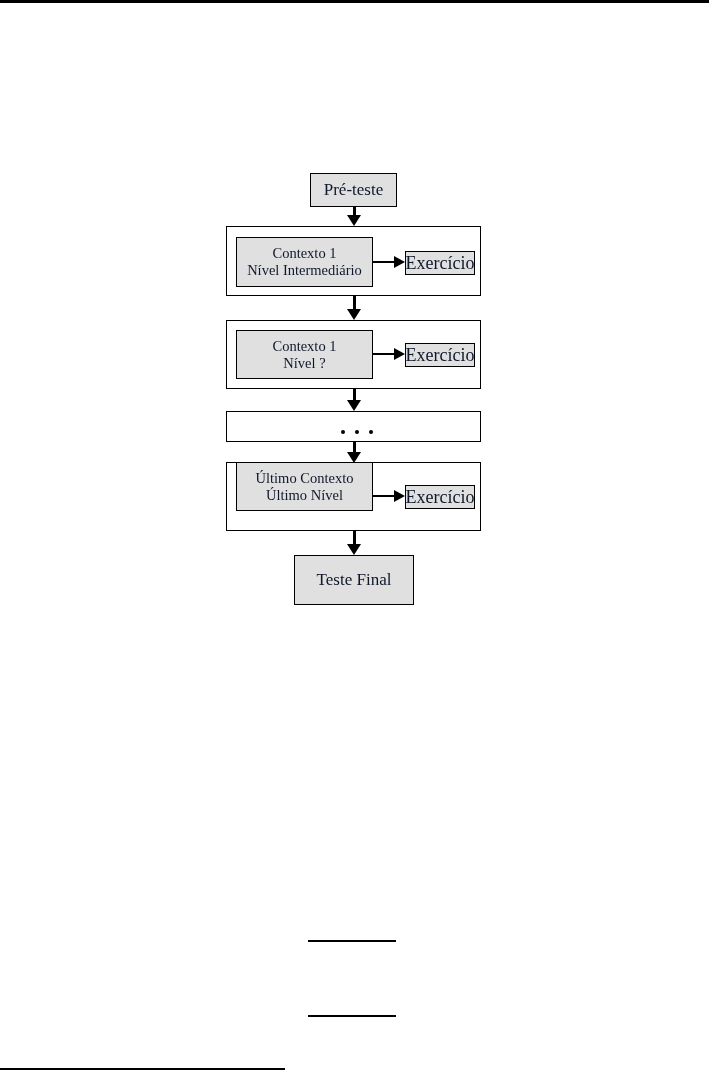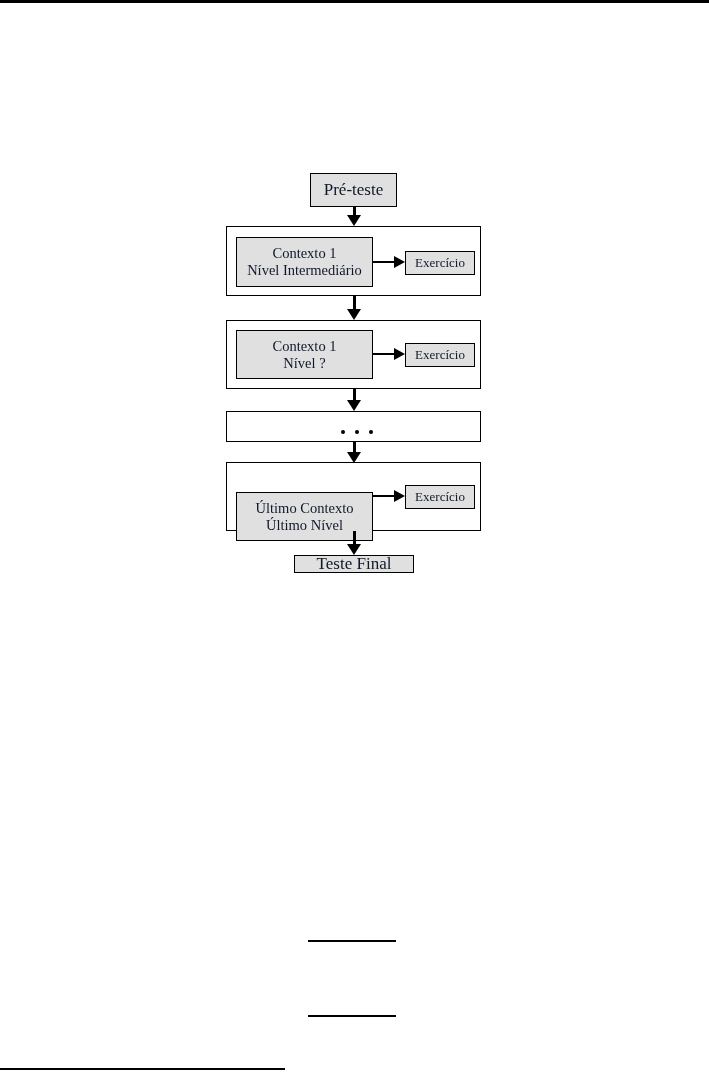--- a/index.html
+++ b/index.html
@@ -53,7 +53,7 @@
     font-size: 14.5px;
   }
   .label-exercise {
-    font-size: 13px;
+    font-size: 18px;
   }
 
   

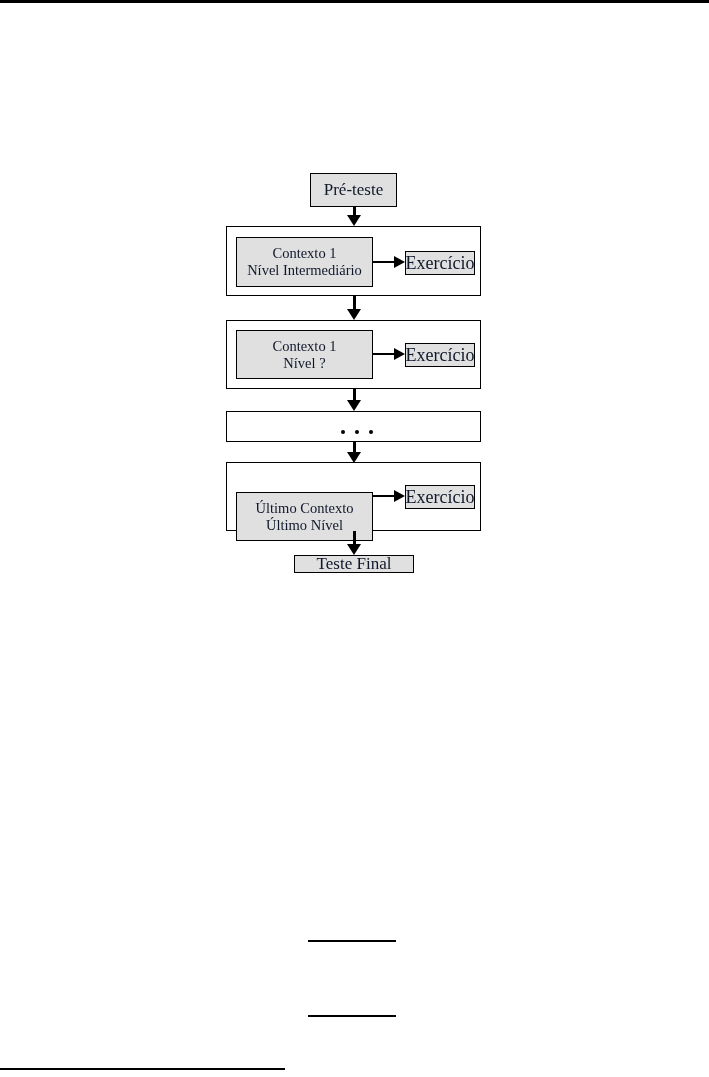--- a/index.html
+++ b/index.html
@@ -181,7 +181,7 @@
   </div>
 
   <div class="box outline" style="left:226px; top:462px; width:255px; height:69px;"></div>
-  <div class="box filled label-context" style="left:236px; top:492px; width:137px; height:49px;">Último Contexto
+  <div class="box filled label-context" style="left:236px; top:462px; width:137px; height:49px;">Último Contexto
 Último Nível</div>
   <div class="h-arrow" style="left:373px; top:490px; width:33px;">
     <div class="stem" style="width:22px;"></div>

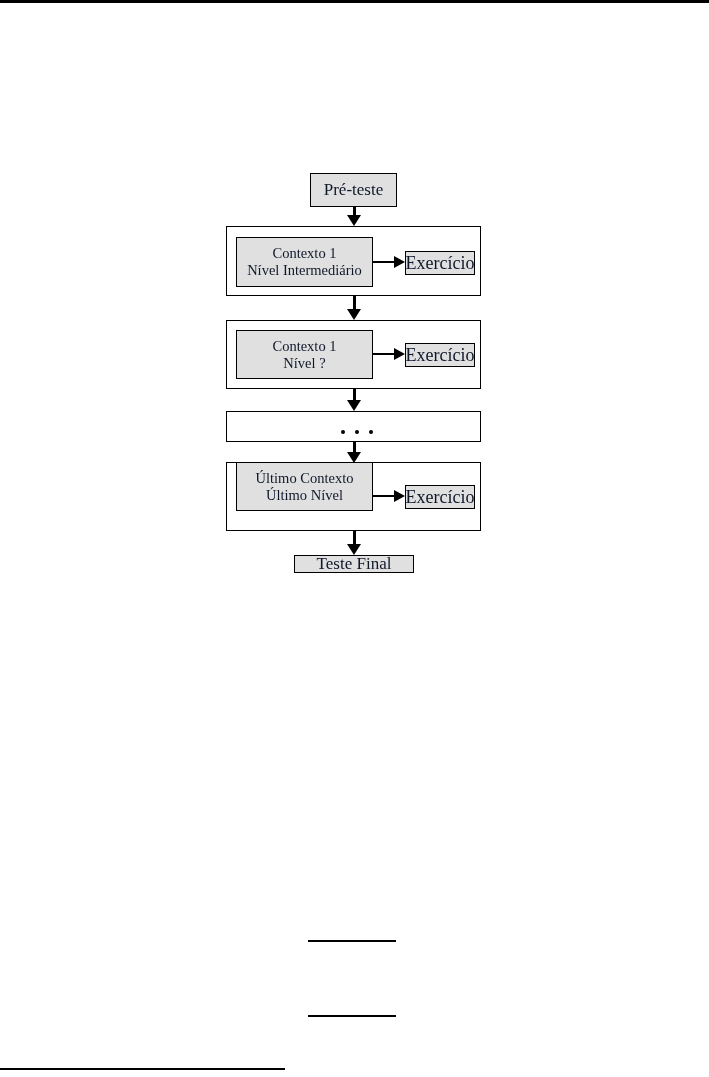--- a/index.html
+++ b/index.html
@@ -194,7 +194,7 @@
     <div class="head" style="top:13px;"></div>
   </div>
 
-  <div class="box filled label-terminal" style="left:294px; top:555px; width:120px; height:18px;text-align:center;">Teste Final</div>
+  <div class="box filled label-terminal" style="left:294px; top:555px; width:120px; height:50px;text-align:center;">Teste Final</div>
 
   <div class="hrule" style="left:308px; top:940px; width:88px;"></div>
   <div class="hrule" style="left:308px; top:1015px; width:88px;"></div>

